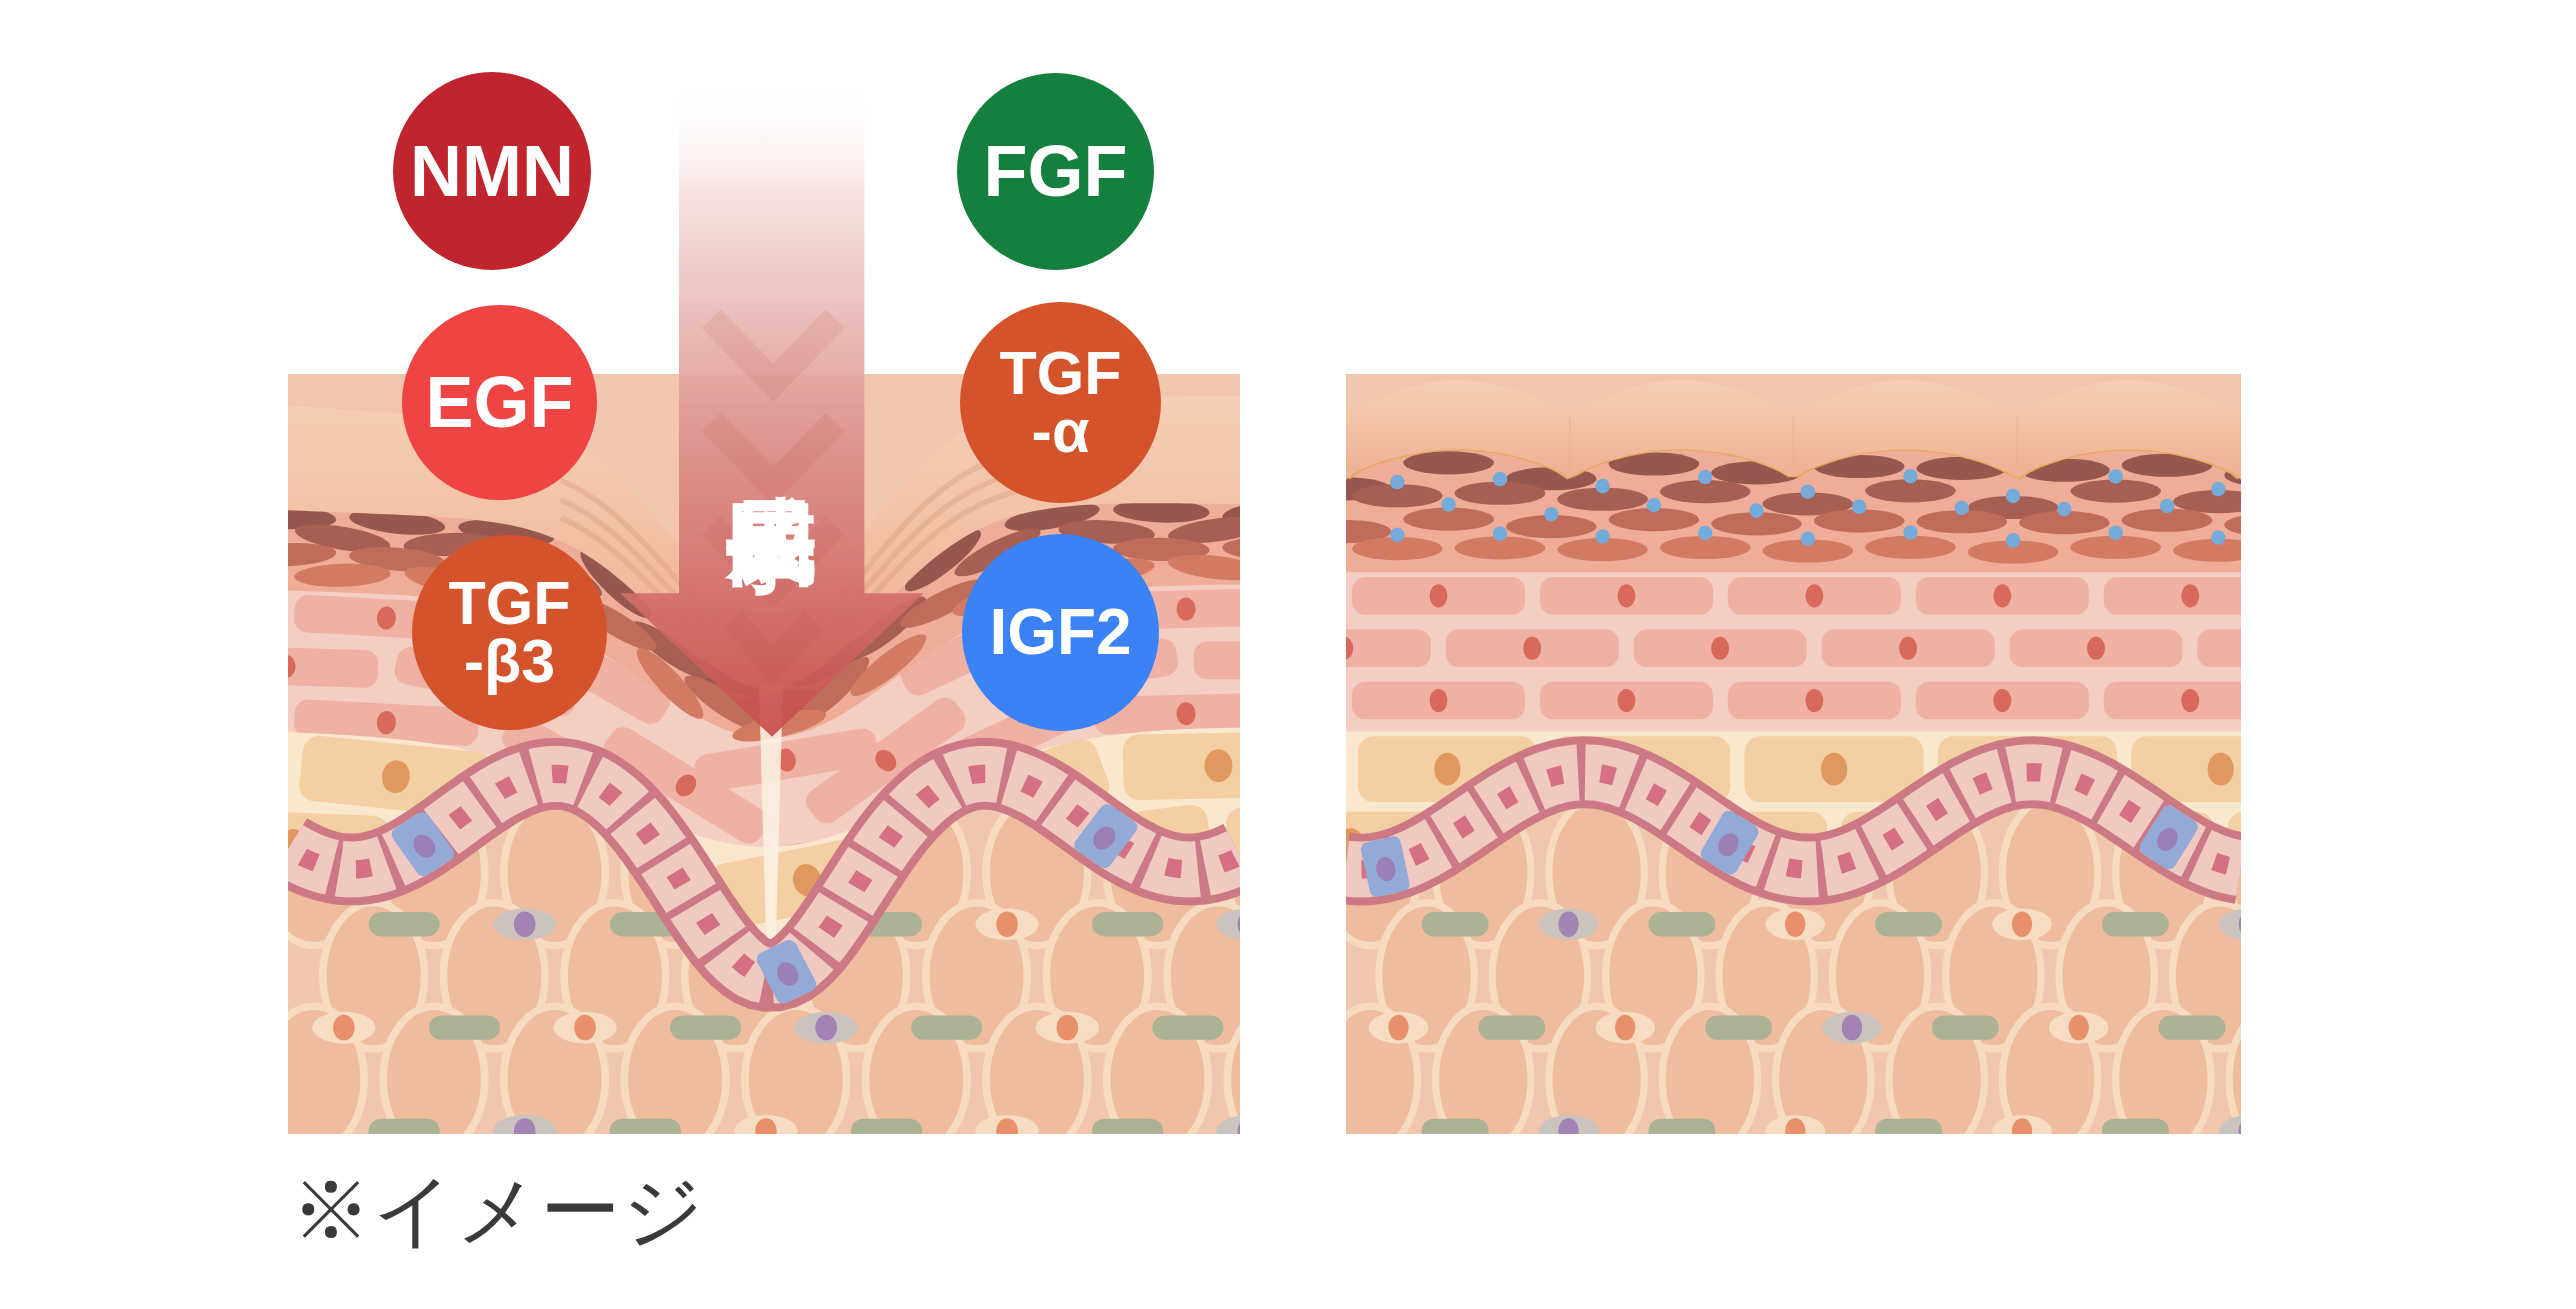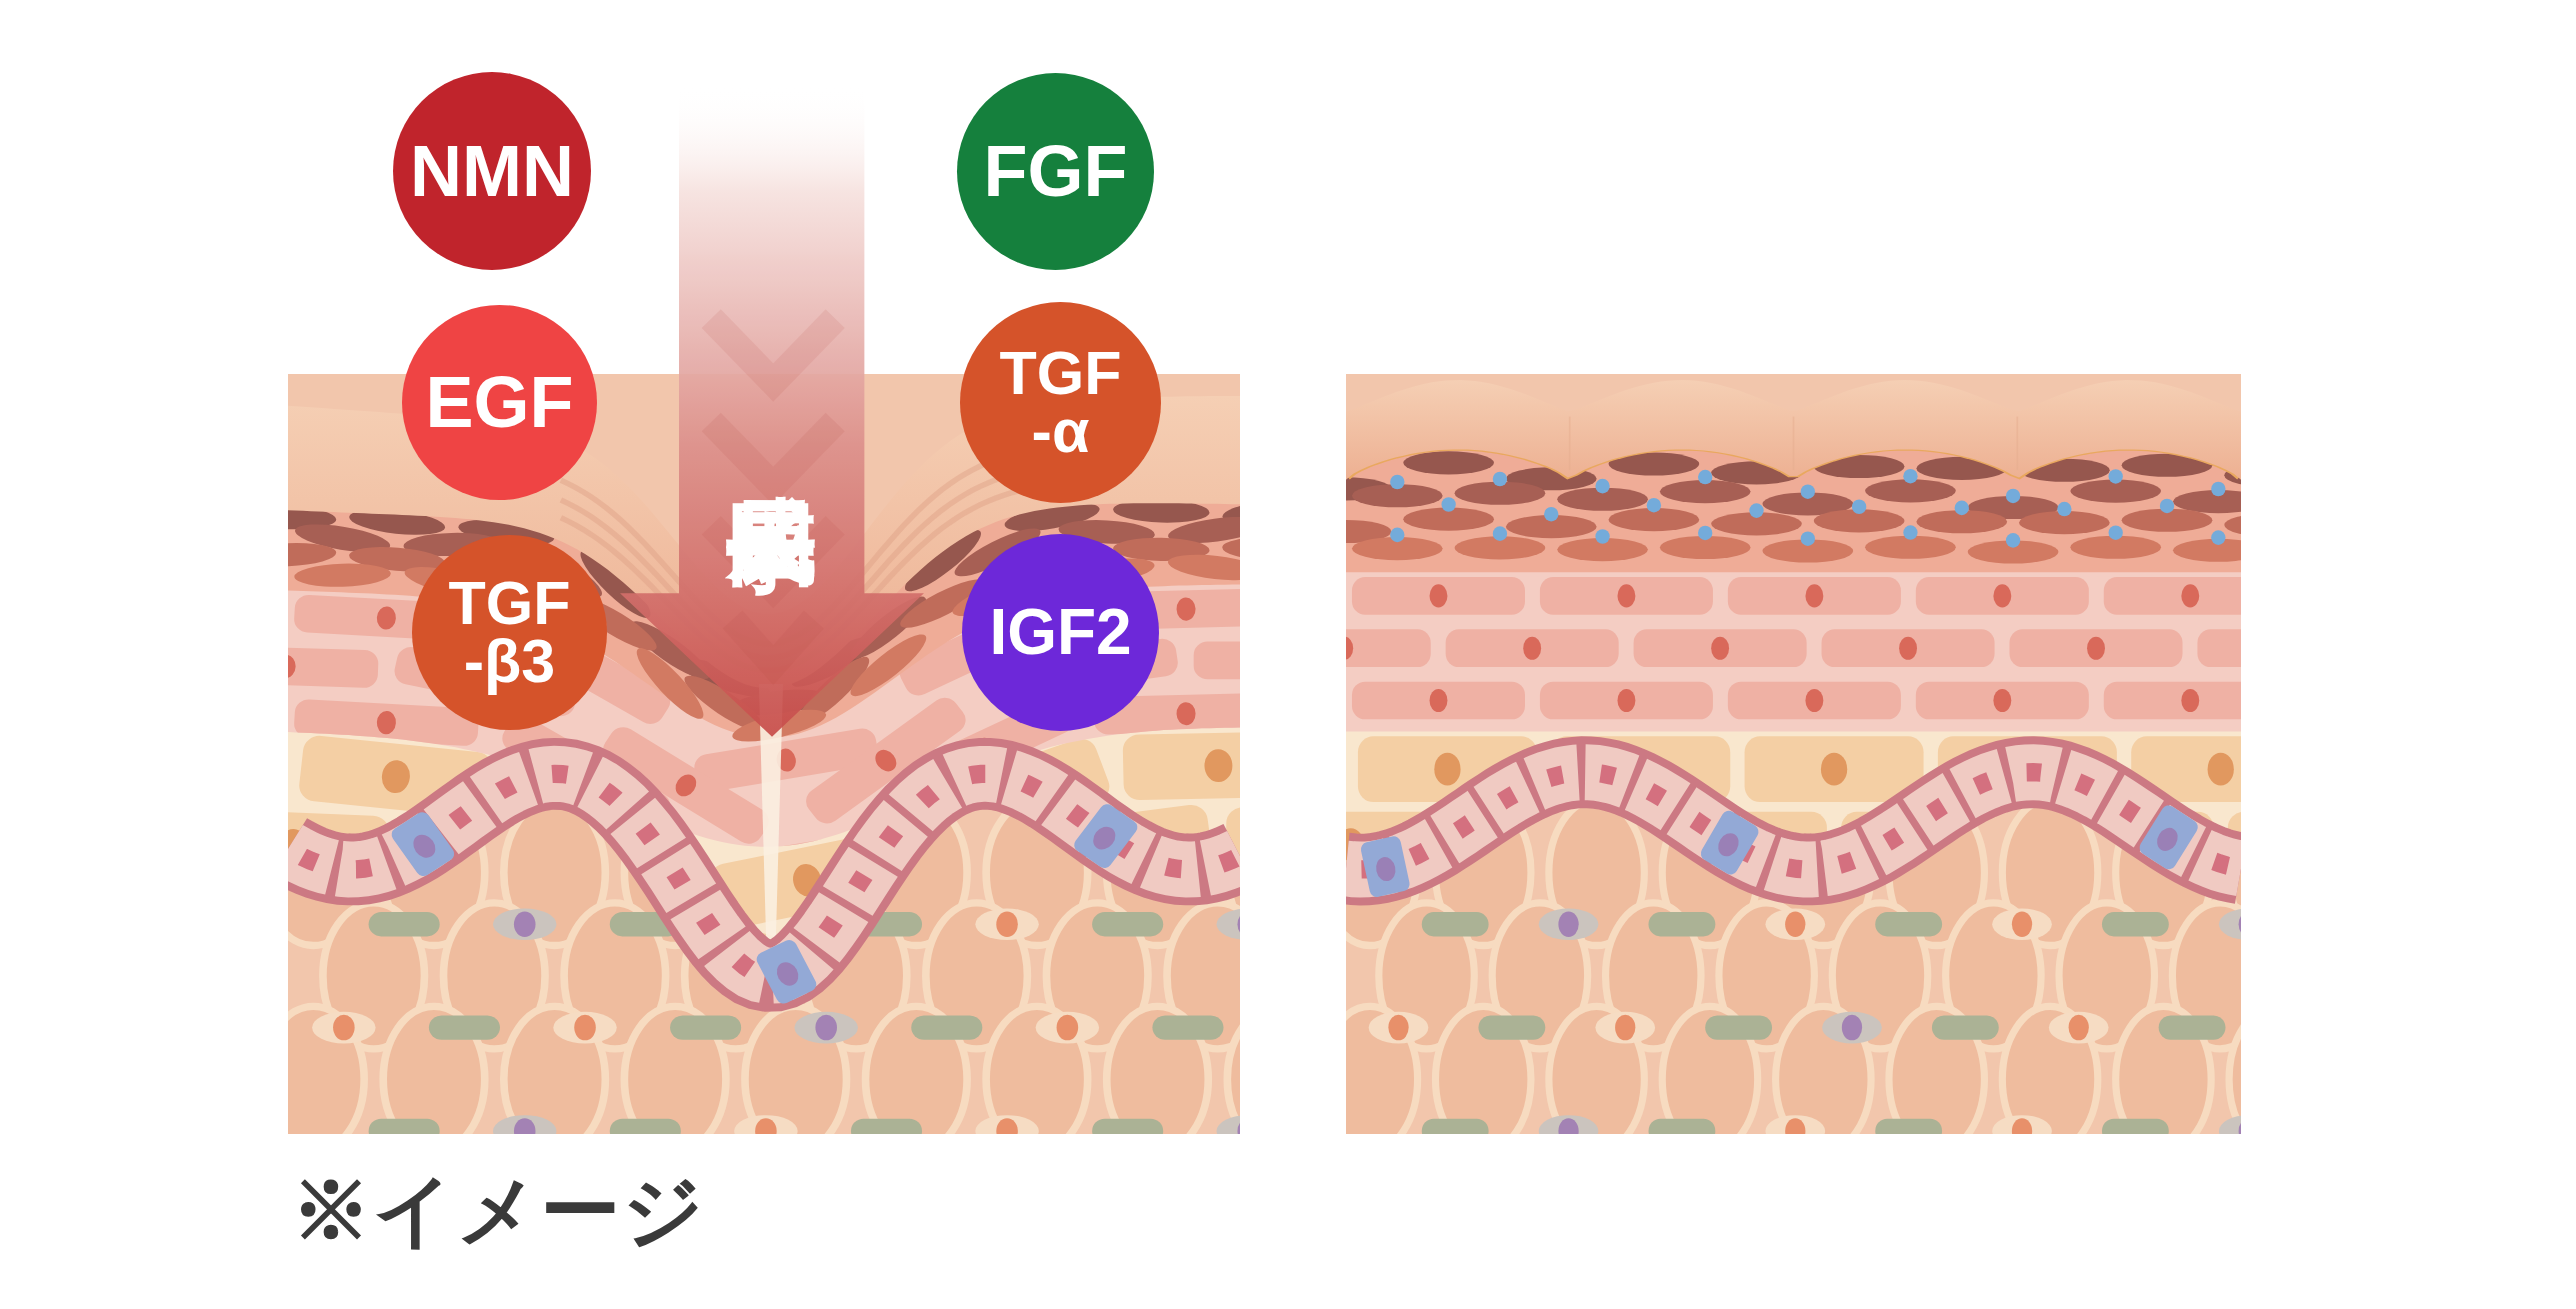--- a/index.html
+++ b/index.html
@@ -556,7 +556,7 @@
   <div class="badge" id="badge-fgf" style="left: 957px; top: 73px; width: 197px; height: 197px; font-size: 72px; background: #15803d;">FGF</div>
   <div class="badge" id="badge-tgf-a" style="left: 960px; top: 302px; width: 201px; height: 201px; font-size: 61px; background: rgb(213, 83, 42);">TGF
 -α</div>
-  <div class="badge" id="badge-igf2" style="left: 962px; top: 534px; width: 197px; height: 197px; font-size: 64px; background: #6d28d9;">IGF2</div>
+  <div class="badge" id="badge-igf2" style="left: 962px; top: 534px; width: 197px; height: 197px; font-size: 64px; background: #3b82f6;">IGF2</div>
 
   <div class="caption">※イメージ</div>
 </div>

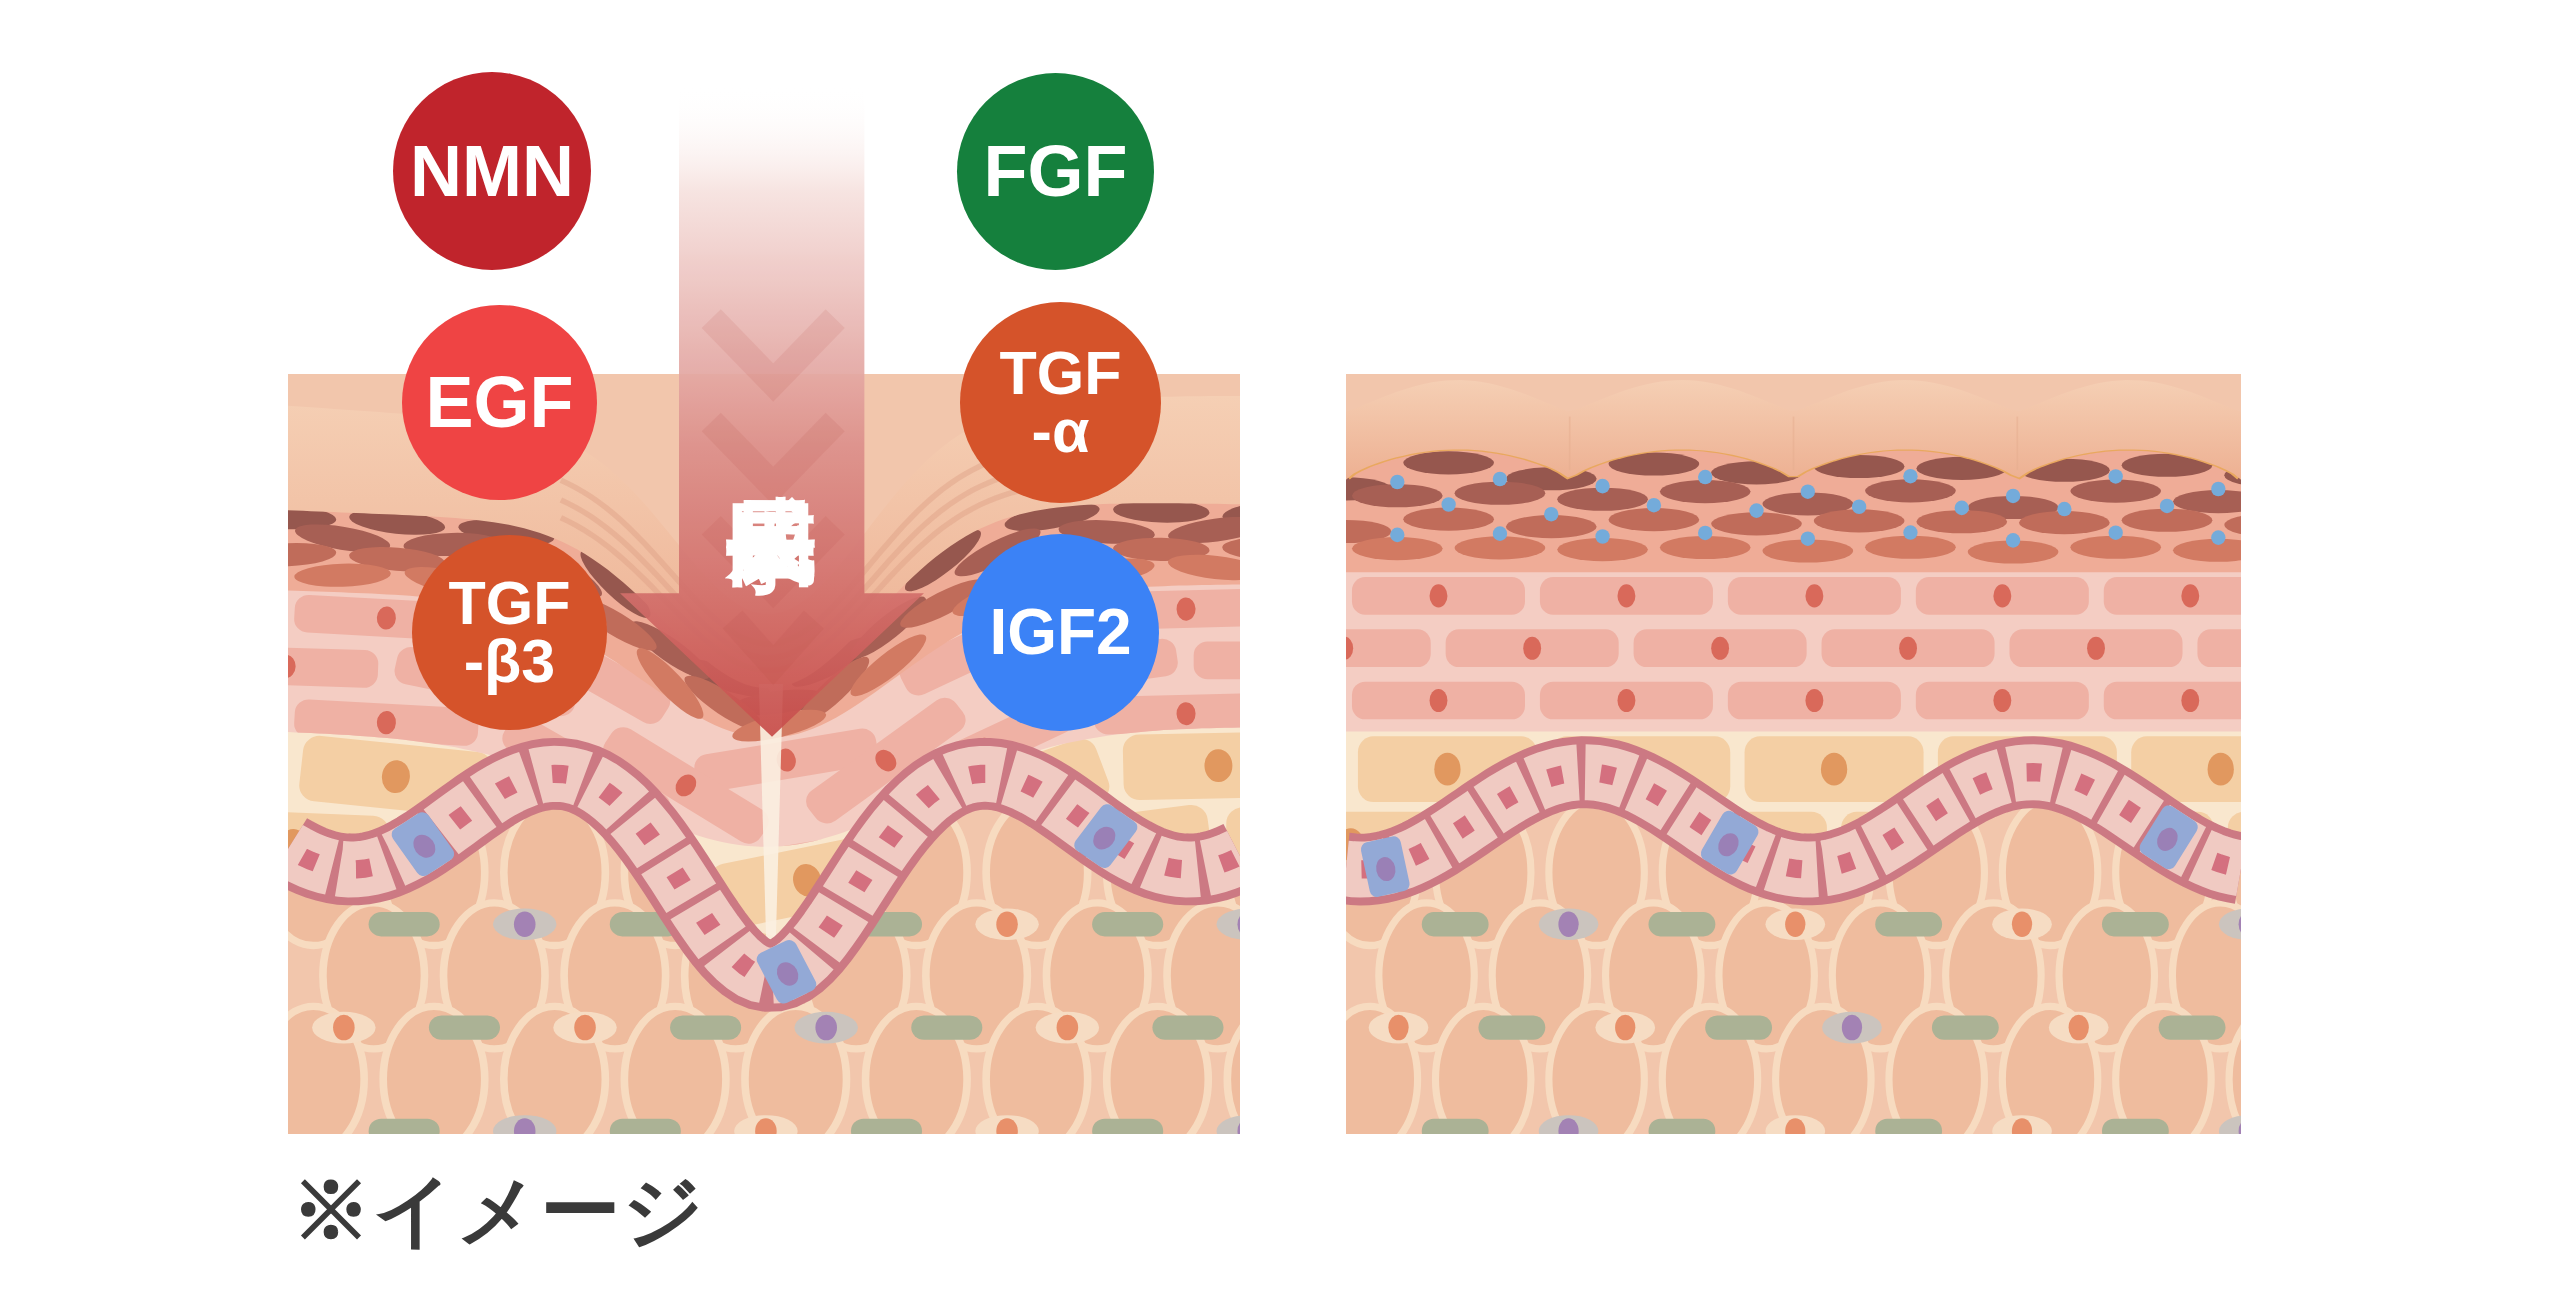--- a/index.html
+++ b/index.html
@@ -24,7 +24,6 @@
     position:absolute;left:291px;top:1158px;
     font-size:80px;color:#3A3A3A;letter-spacing:1.8px;
     font-family:"Liberation Sans",sans-serif;
-    font-weight:bold;
   }
 </style>
 </head>

